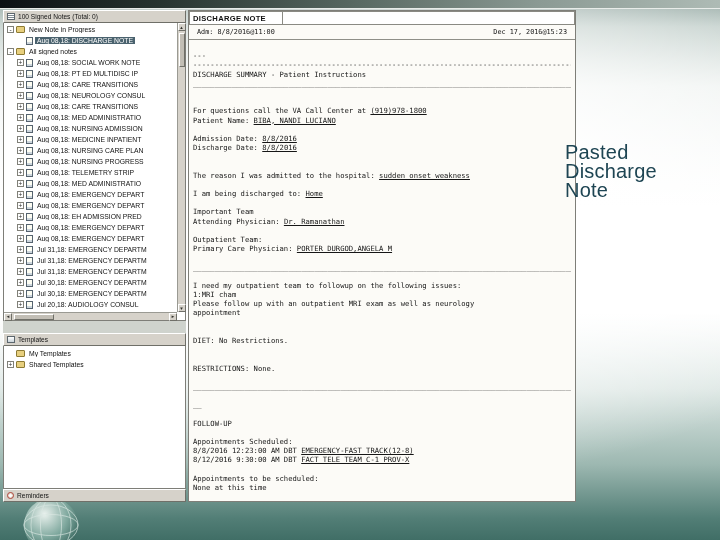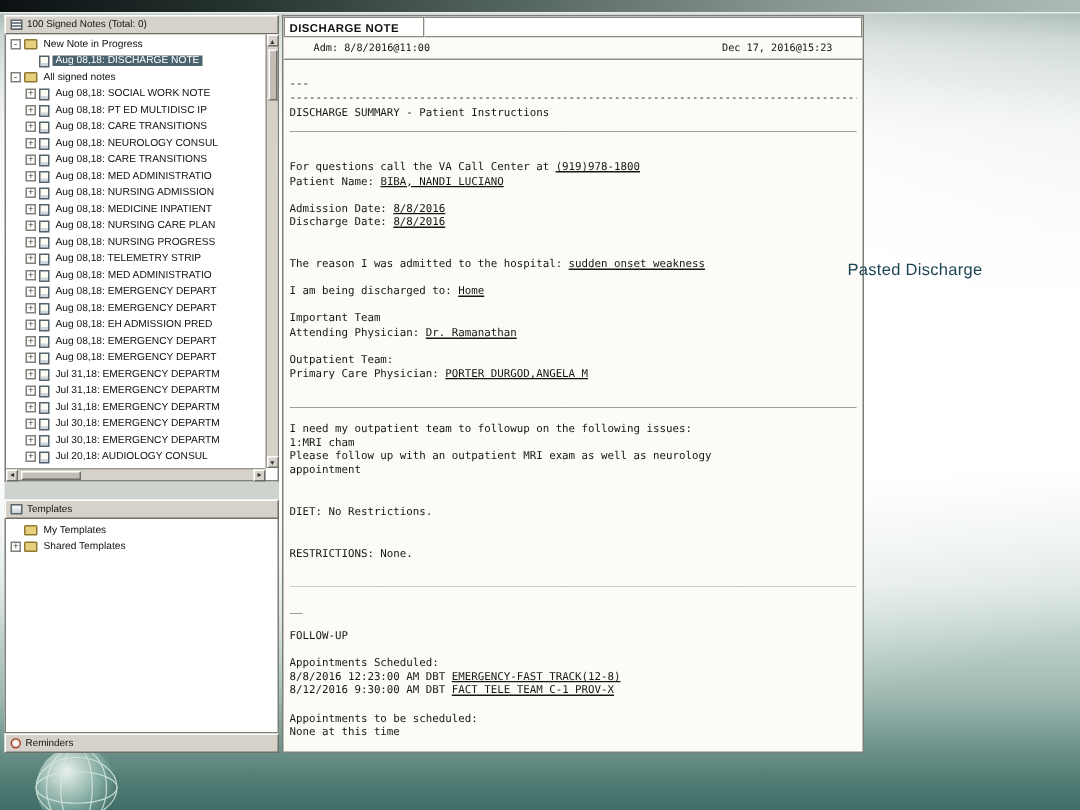--- a/index.html
+++ b/index.html
@@ -58,7 +58,7 @@
     font-size:7.6px;font-weight:bold;letter-spacing:.3px;color:#101010;white-space:nowrap;}
   .note-title-fill{flex:1;background:#ffffff;border:1px solid #8a8a83;border-left:none;}
   .note-info-row{height:15px;flex:0 0 15px;background:#fcfbf7;border-bottom:1px solid #8f8f88;
-    display:flex;justify-content:space-between;align-items:center;padding:0 20px;
+    display:flex;justify-content:space-between;align-items:center;padding:0 8px;
     font-family:"DejaVu Sans Mono","Liberation Mono",monospace;font-size:6.8px;color:#141414;}
   .note-body{flex:1;padding:2px 4px 0 4px;overflow:hidden;
     font-family:"DejaVu Sans Mono","Liberation Mono",monospace;font-size:7.2px;line-height:9.2px;

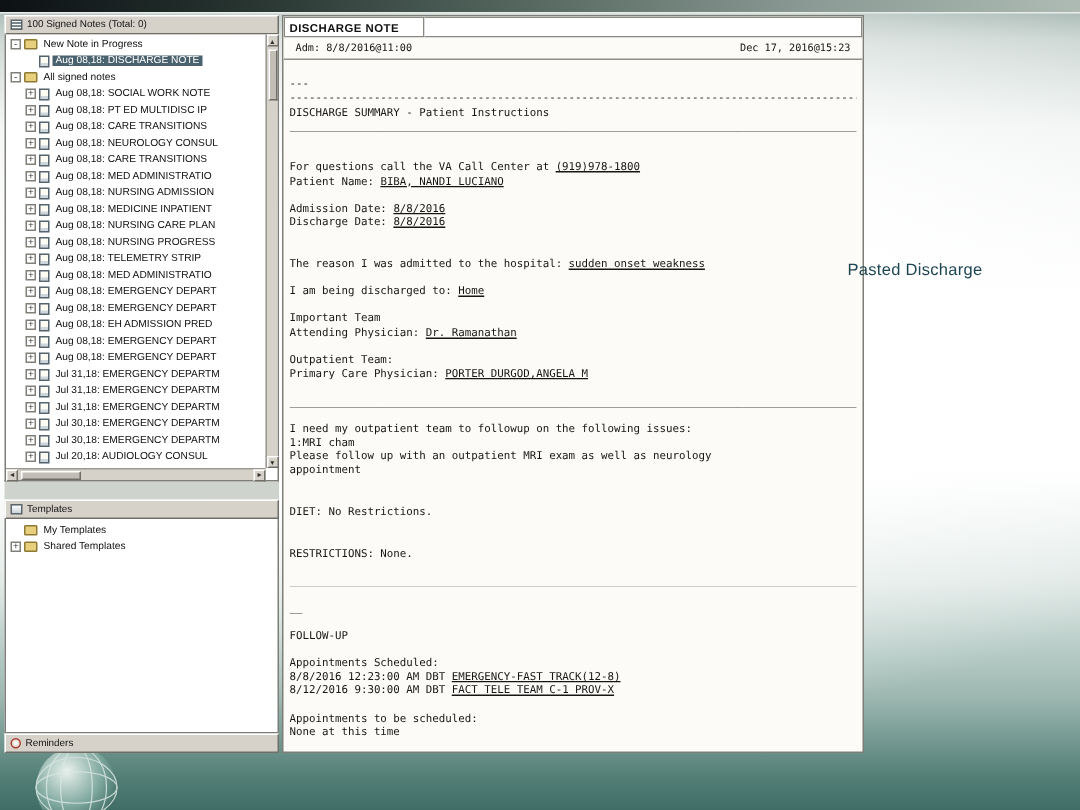--- a/index.html
+++ b/index.html
@@ -15,7 +15,7 @@
     background:linear-gradient(90deg,#0c1114 0%,#26332f 22%,#55665f 48%,#8b9a94 75%,#aebbb5 100%);
     border-bottom:1px solid #e8ece9;}
   .globe{position:absolute;left:10px;top:497px;width:84px;height:43px;z-index:1;}
-  .annotation{position:absolute;left:565px;top:143px;z-index:3;color:#1e4553;font-size:11px;line-height:19px;letter-spacing:.2px;margin-top:28px;}
+  .annotation{position:absolute;left:565px;top:143px;z-index:3;color:#1e4553;font-size:20px;line-height:19px;letter-spacing:.2px;}
   .app{position:absolute;left:3px;top:10px;width:573px;height:492px;display:flex;z-index:2;}
 
   

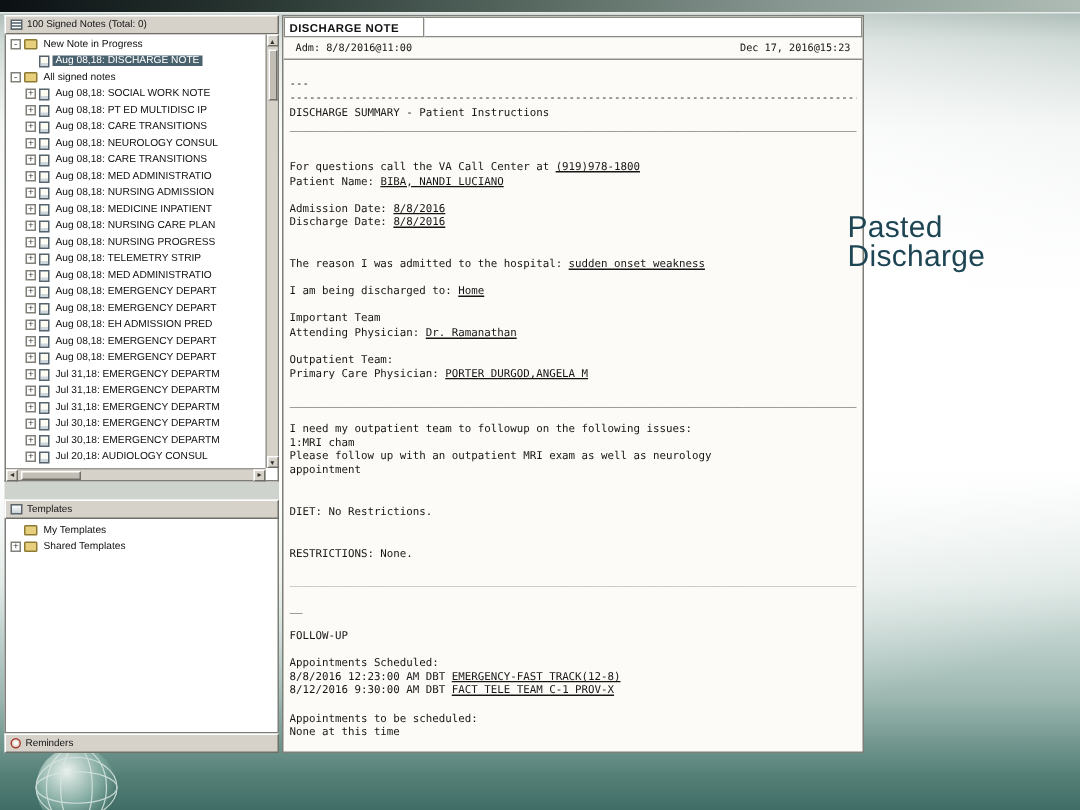--- a/index.html
+++ b/index.html
@@ -92,6 +92,7 @@
 
 <div class="annotation">
   <div>Pasted Discharge</div>
+  <div>Note</div>
 </div>
 
 <div class="app">

